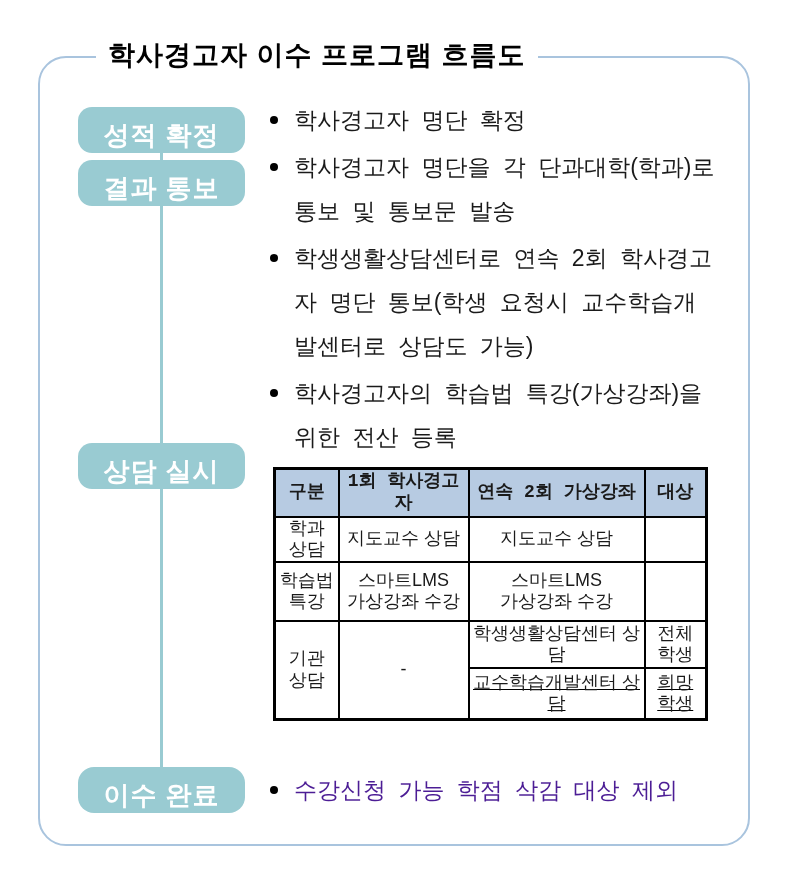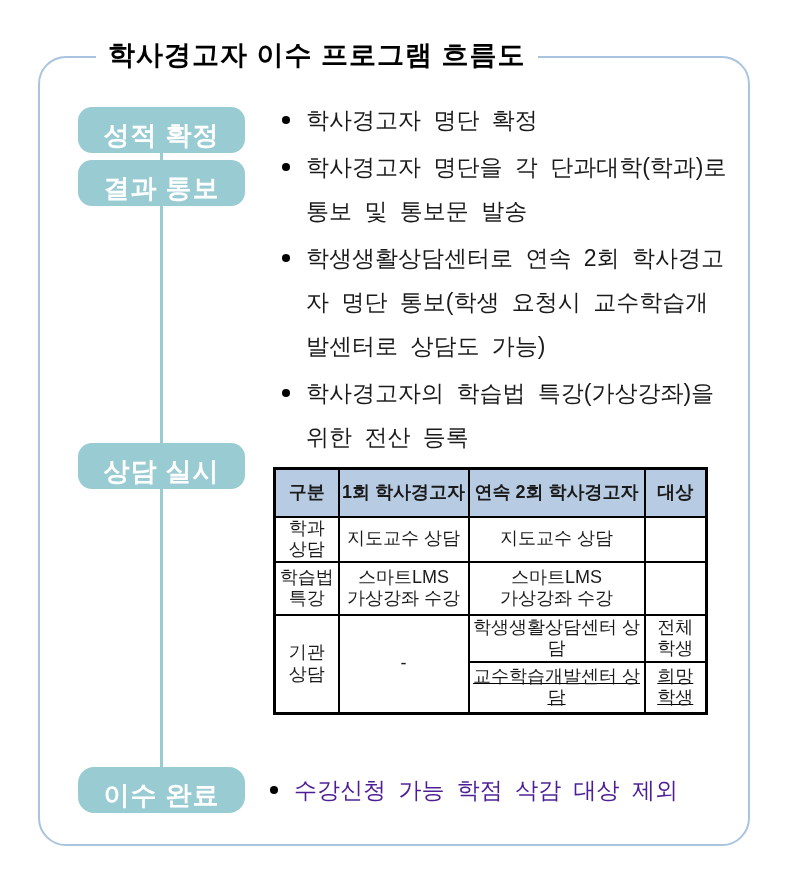--- a/index.html
+++ b/index.html
@@ -68,7 +68,7 @@
   
   .notes-list {
     position: absolute;
-    left: 278px; top: 98px;
+    left: 266px; top: 98px;
     width: 478px;
     margin: 0; padding: 0;
     list-style: none;

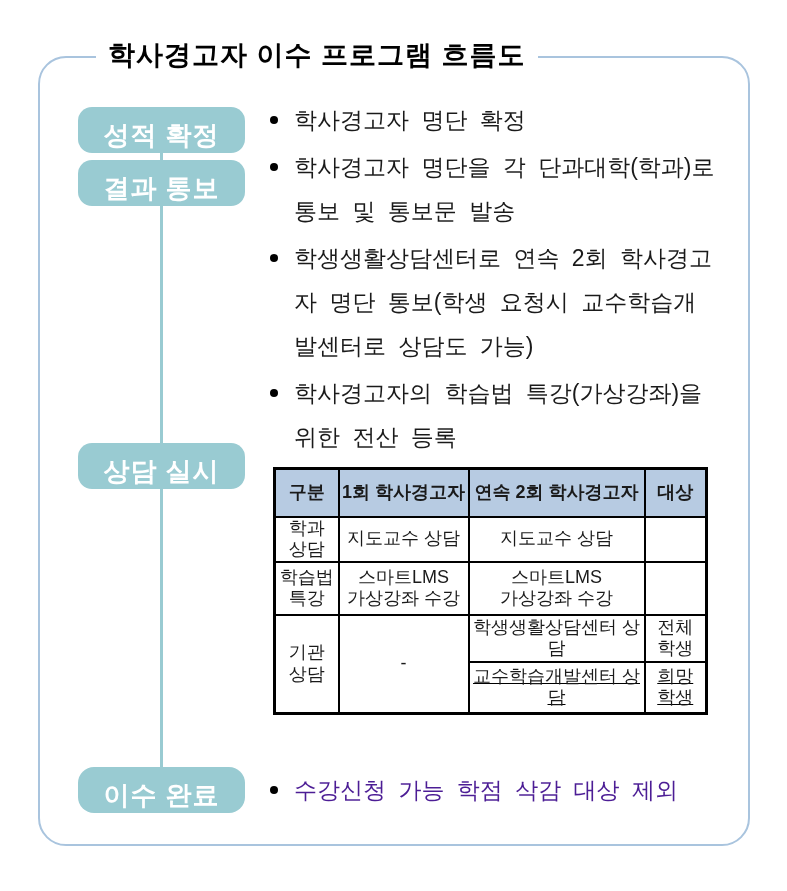--- a/index.html
+++ b/index.html
@@ -131,7 +131,7 @@
   .col-first { width: 130px; }
   .col-second{ width: 176px; }
   .col-target{ width: 62px; }
-  .row-header { height: 48px; }
+  .row-header { height: 48px; font-family: Liberation Mono, monospace; }
   .row-1 { height: 39px; }
   .row-2 { height: 53px; }
   .row-3 { height: 47px; }

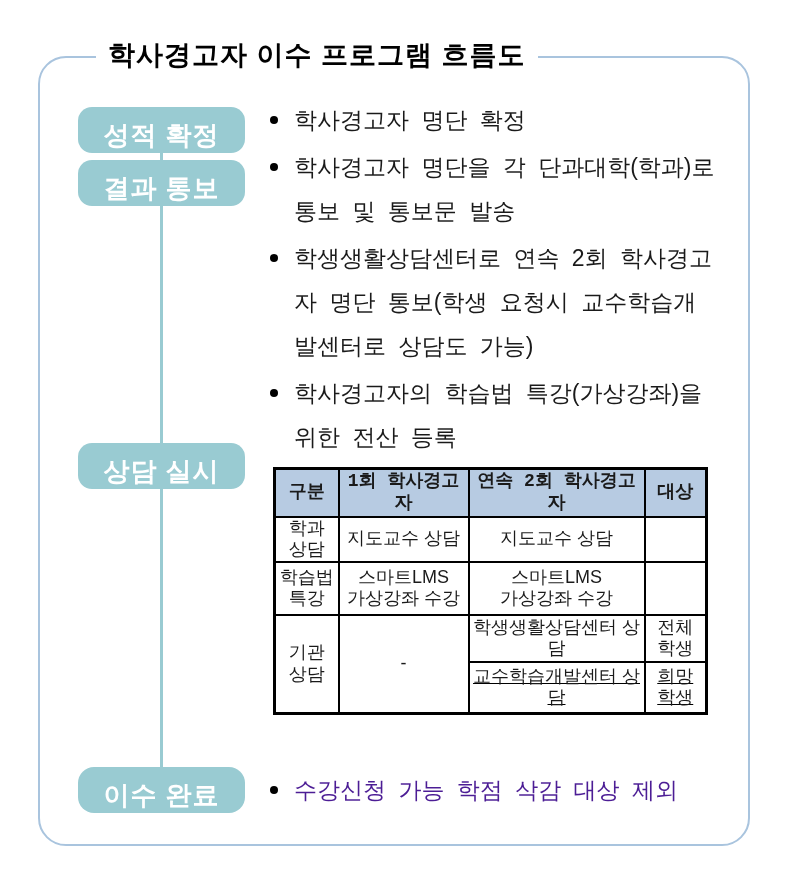--- a/index.html
+++ b/index.html
@@ -196,7 +196,7 @@
       <tr class="row-header">
         <th>구분</th>
         <th>1회 학사경고자</th>
-        <th>연속 2회 학사경고자</th>
+        <th>연속 2회 가상강좌</th>
         <th>대상</th>
       </tr>
     </thead>

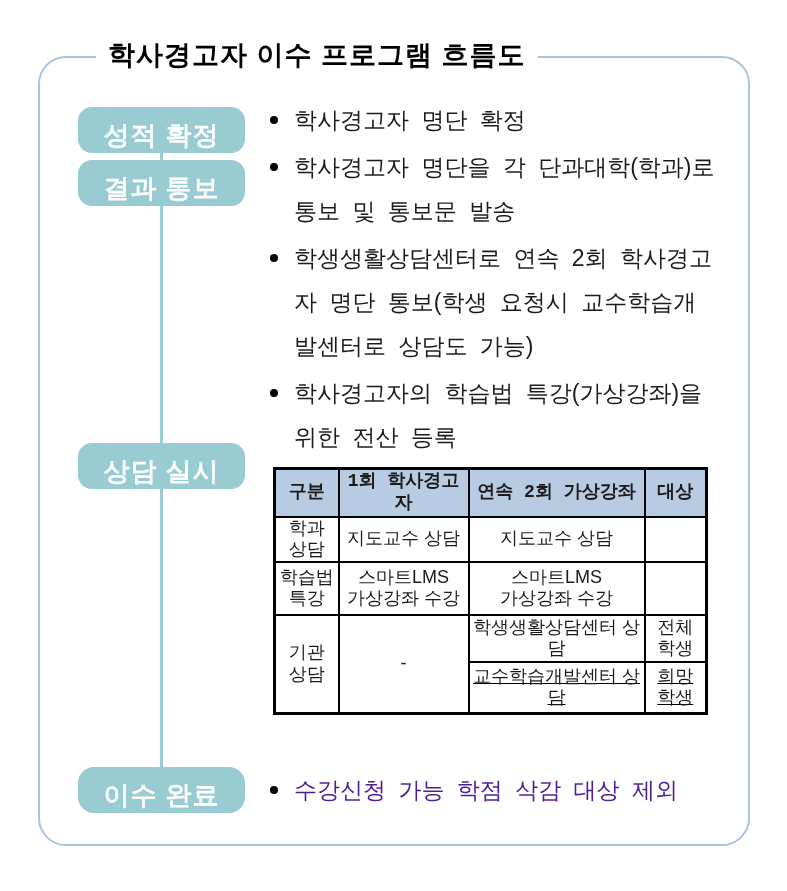--- a/index.html
+++ b/index.html
@@ -133,7 +133,7 @@
   .col-target{ width: 62px; }
   .row-header { height: 48px; font-family: Liberation Mono, monospace; }
   .row-1 { height: 39px; }
-  .row-2 { height: 53px; }
+  .row-2 { height: 59px; }
   .row-3 { height: 47px; }
   .row-4 { height: 52px; text-decoration: underline; }
   .cell-tight { line-height: 0.92; font-size: 18px; }

